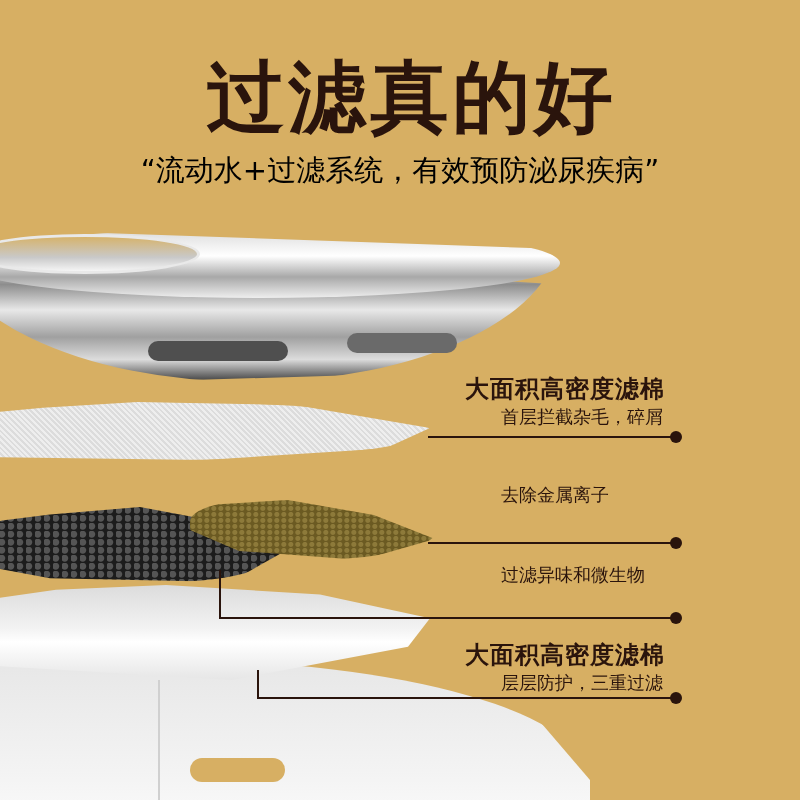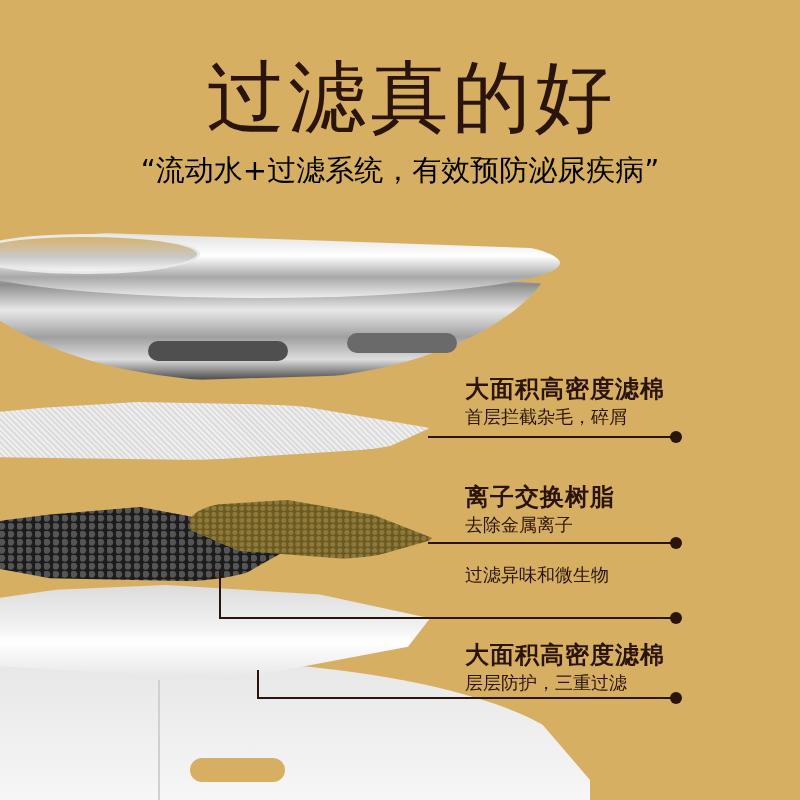--- a/index.html
+++ b/index.html
@@ -11,7 +11,7 @@
   }
   .title {
     position: absolute; left: 0; top: 52px; width: 800px; text-align: center;
-    font-size: 78px; font-weight: normal; color: #2a140c; letter-spacing: 4px;
+    font-size: 78px; font-weight: bold; color: #2a140c; letter-spacing: 4px;
     line-height: 90px;
     padding-left: 23px;
   }

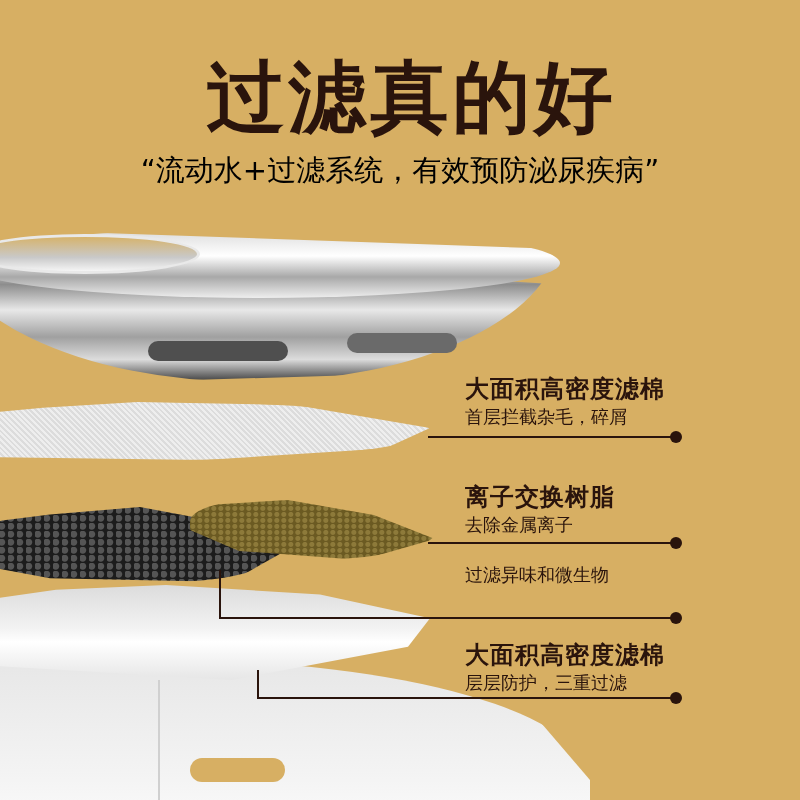--- a/index.html
+++ b/index.html
@@ -76,7 +76,7 @@
 
   .callout { position: absolute; left: 465px; color: #2a140c; }
   .callout .h { font-size: 24px; font-weight: bold; line-height: 30px; letter-spacing: 1px; font-family: Liberation Serif, serif; }
-  .callout .d { font-size: 18px; line-height: 26px; }
+  .callout .d { font-size: 18px; line-height: 26px; margin-left: 36px; }
   .hline { position: absolute; height: 2px; background: #2a140c; }
   .vline { position: absolute; width: 2px; background: #2a140c; }
   .dot { position: absolute; width: 12px; height: 12px; border-radius: 50%; background: #2a140c; }

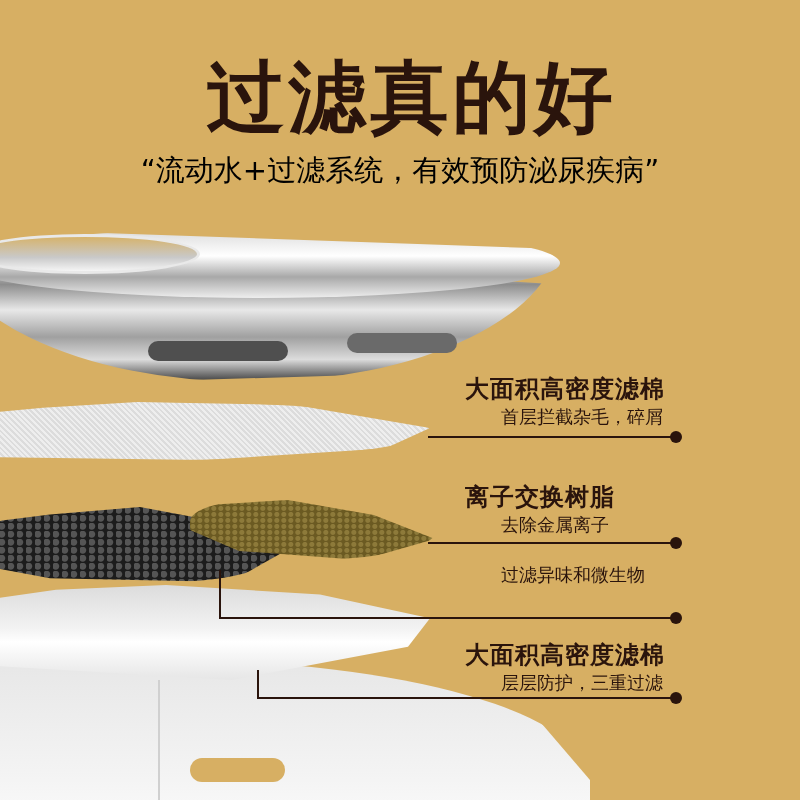--- a/index.html
+++ b/index.html
@@ -110,7 +110,6 @@
 <div class="dot" style="left:670px; top:431px;"></div>
 
 <div class="callout" style="top:482px;">
-  <div class="h">离子交换树脂</div>
   <div class="d">去除金属离子</div>
 </div>
 <div class="hline" style="left:428px; top:542px; width:248px;"></div>

